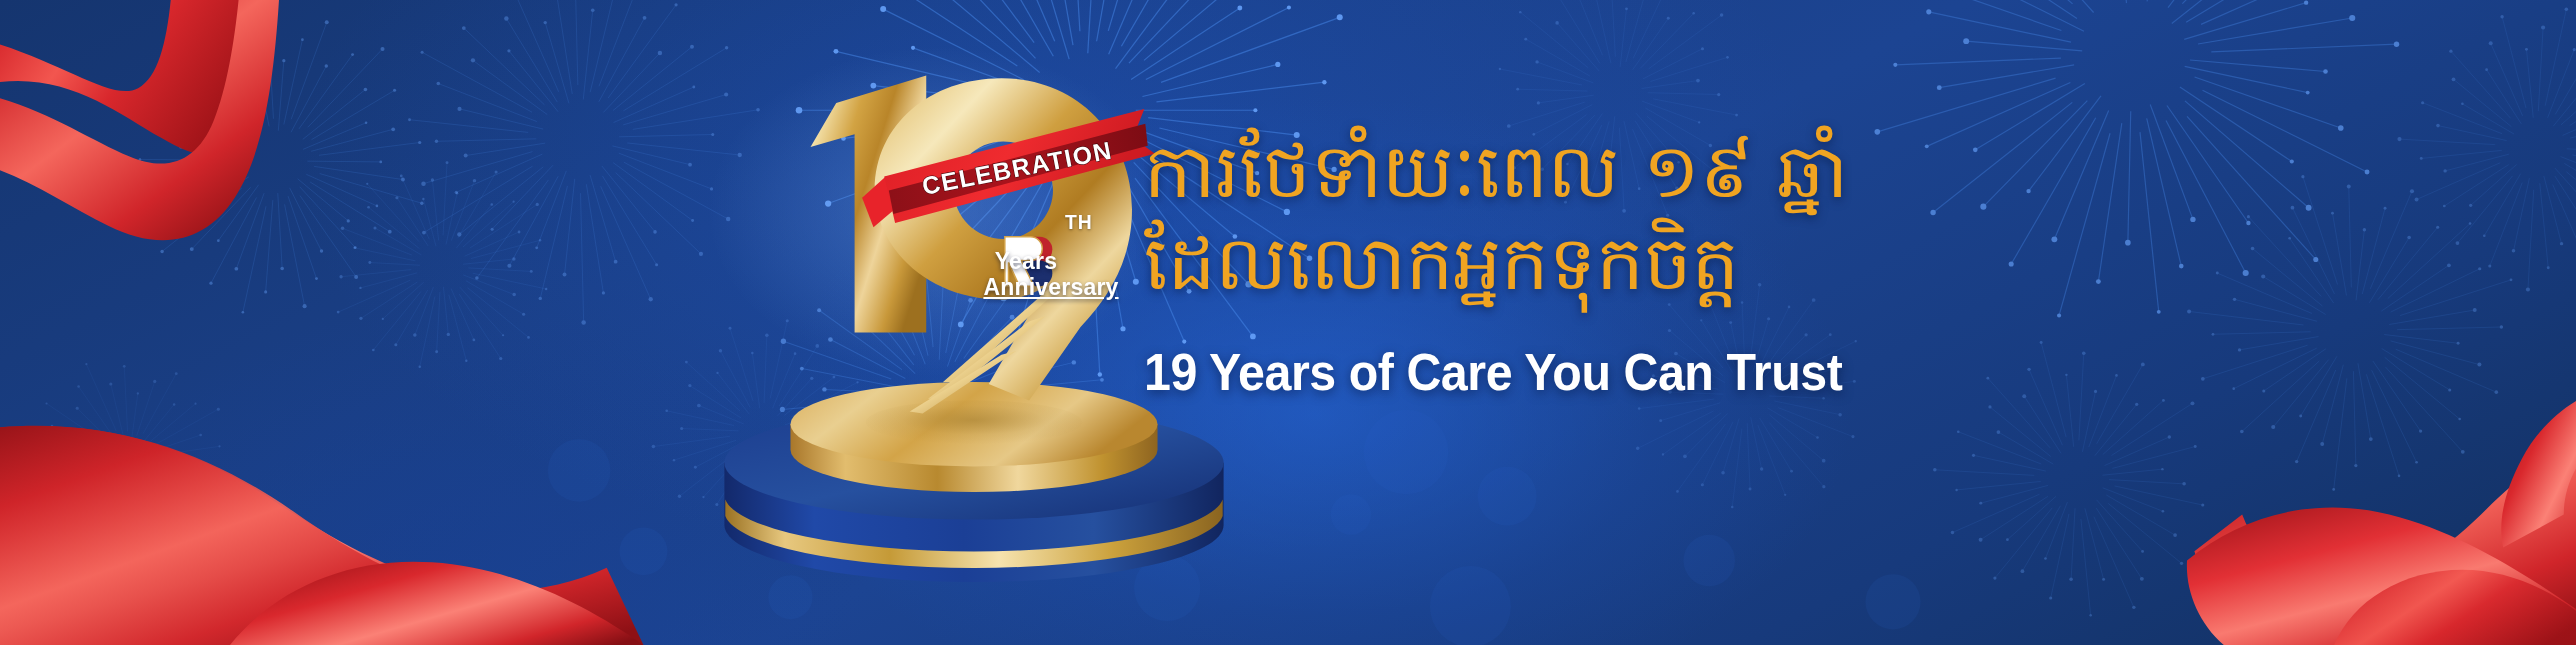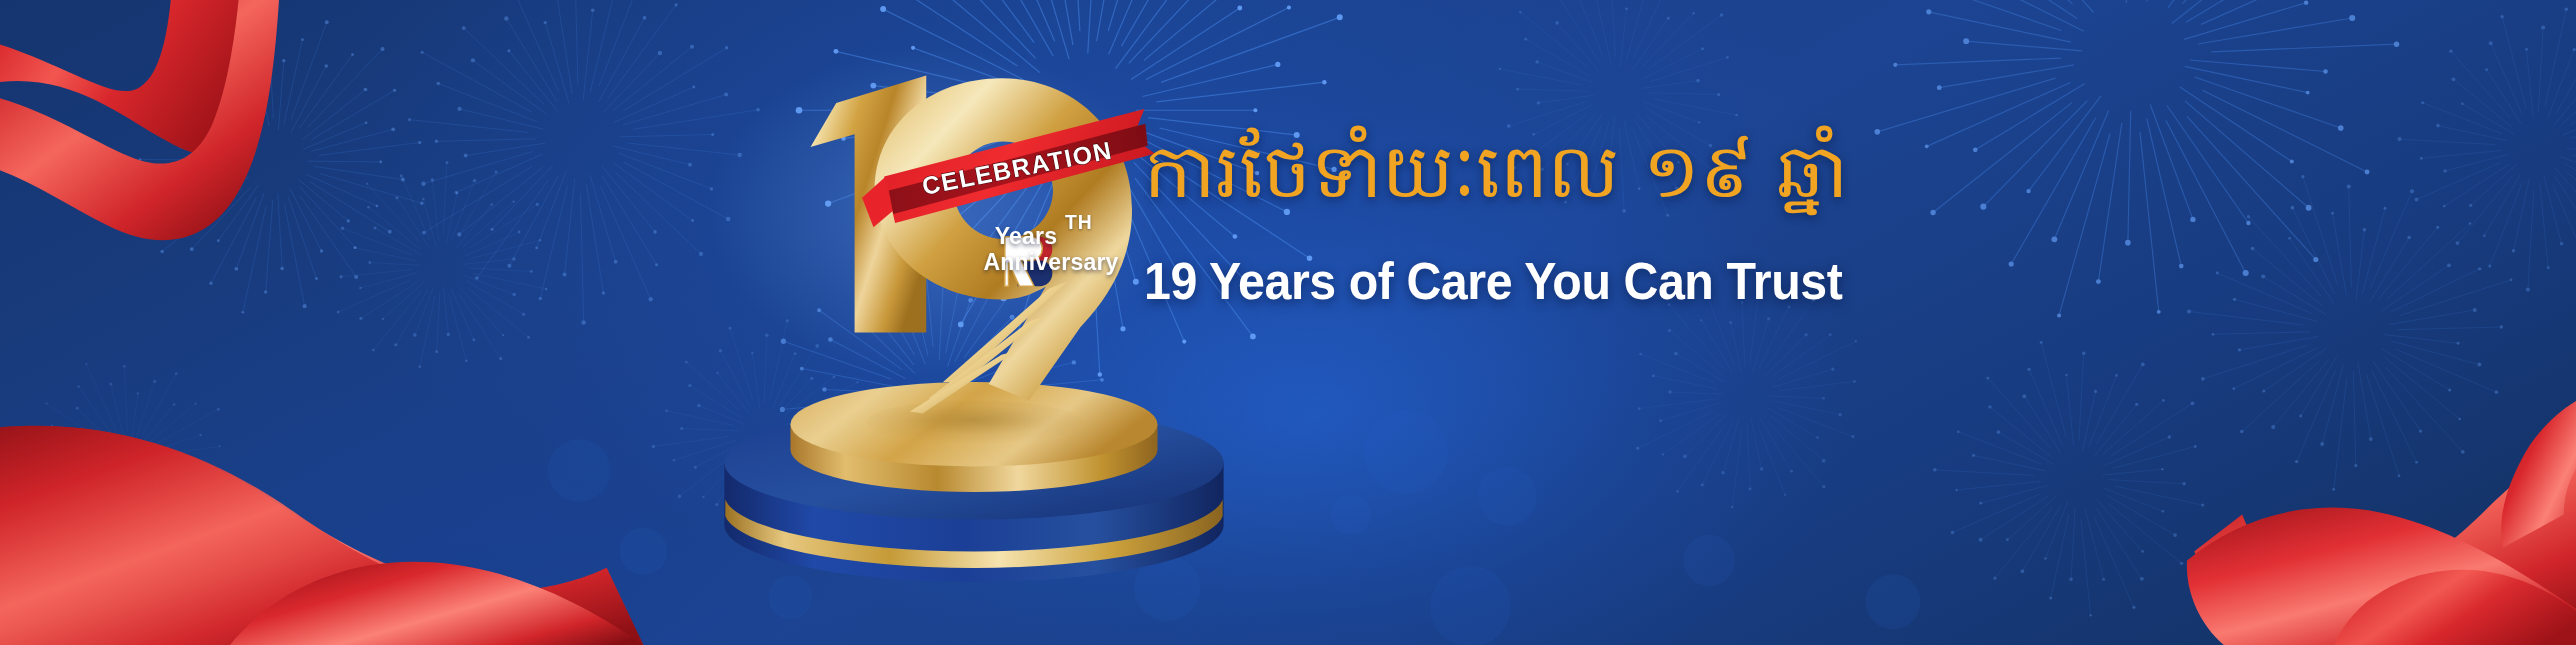--- a/index.html
+++ b/index.html
@@ -62,7 +62,7 @@
 
   .years-txt{
     position:absolute;
-    left:217px; top:178px;
+    left:217px; top:203px;
     width:216px;
     text-align:center;
     color:#ffffff;

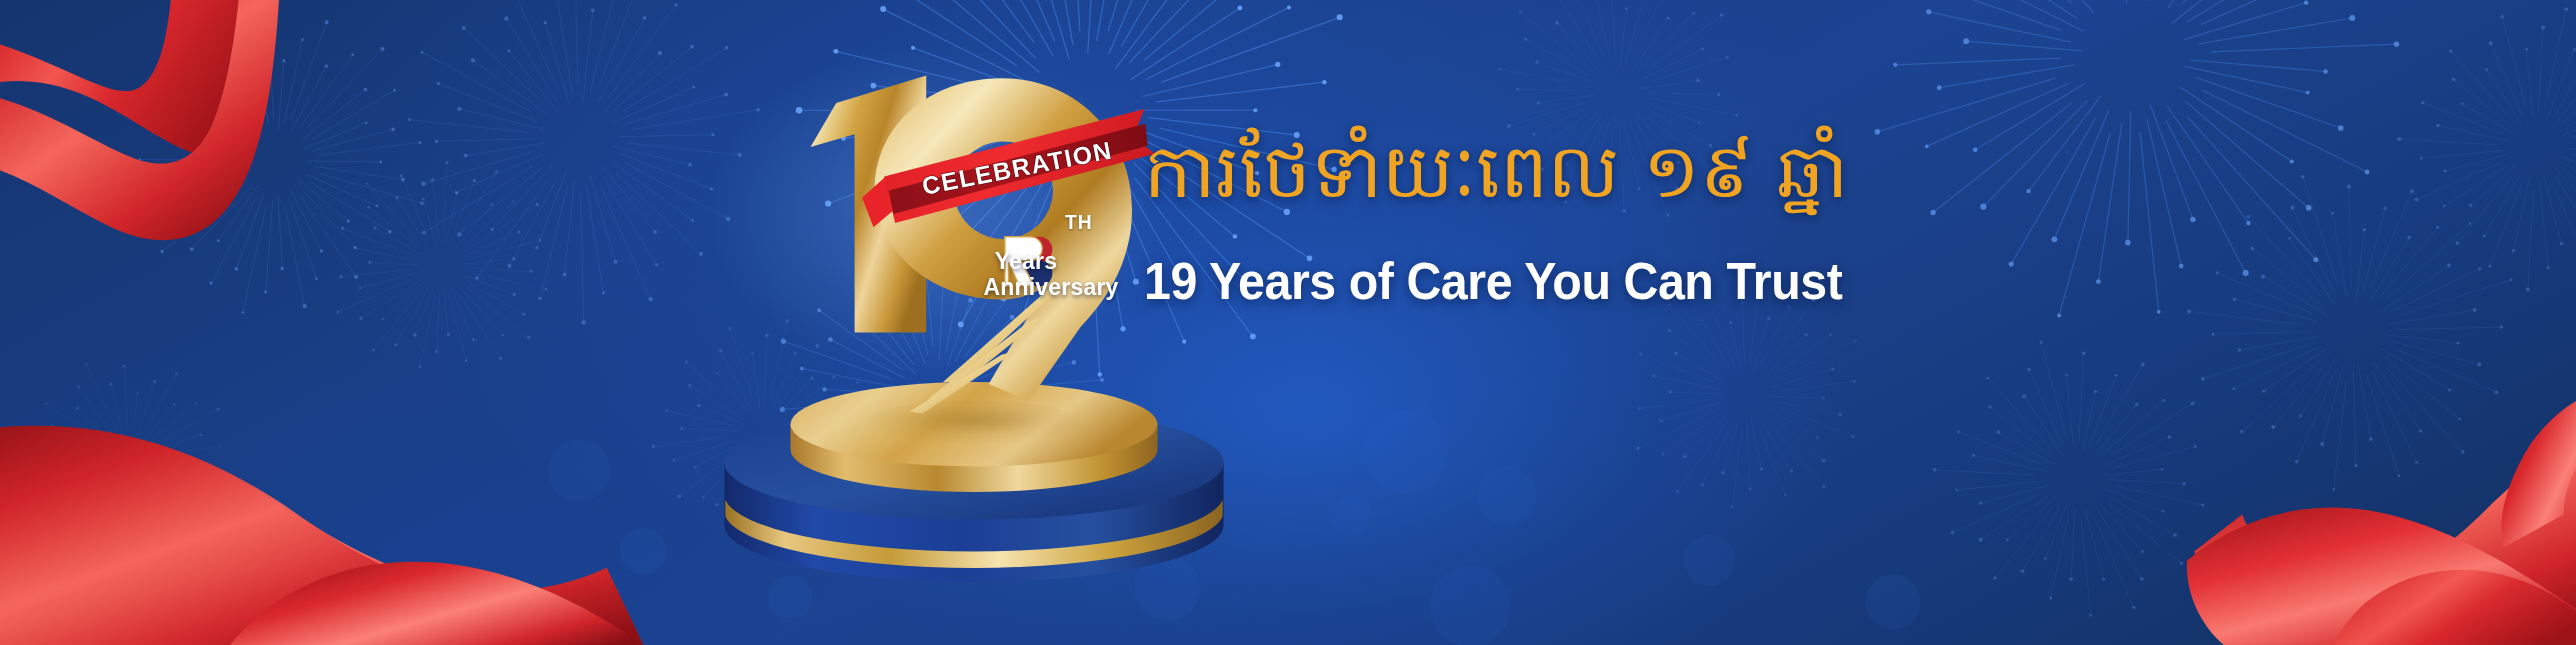--- a/index.html
+++ b/index.html
@@ -73,7 +73,7 @@
     letter-spacing:0.2px;
   }
   .years-txt .l1{padding-right:50px;display:block;}
-  .years-txt .l2{display:block;}
+  .years-txt .l2{display:block;text-decoration:underline;}
 
   .r-logo{
     position:absolute;

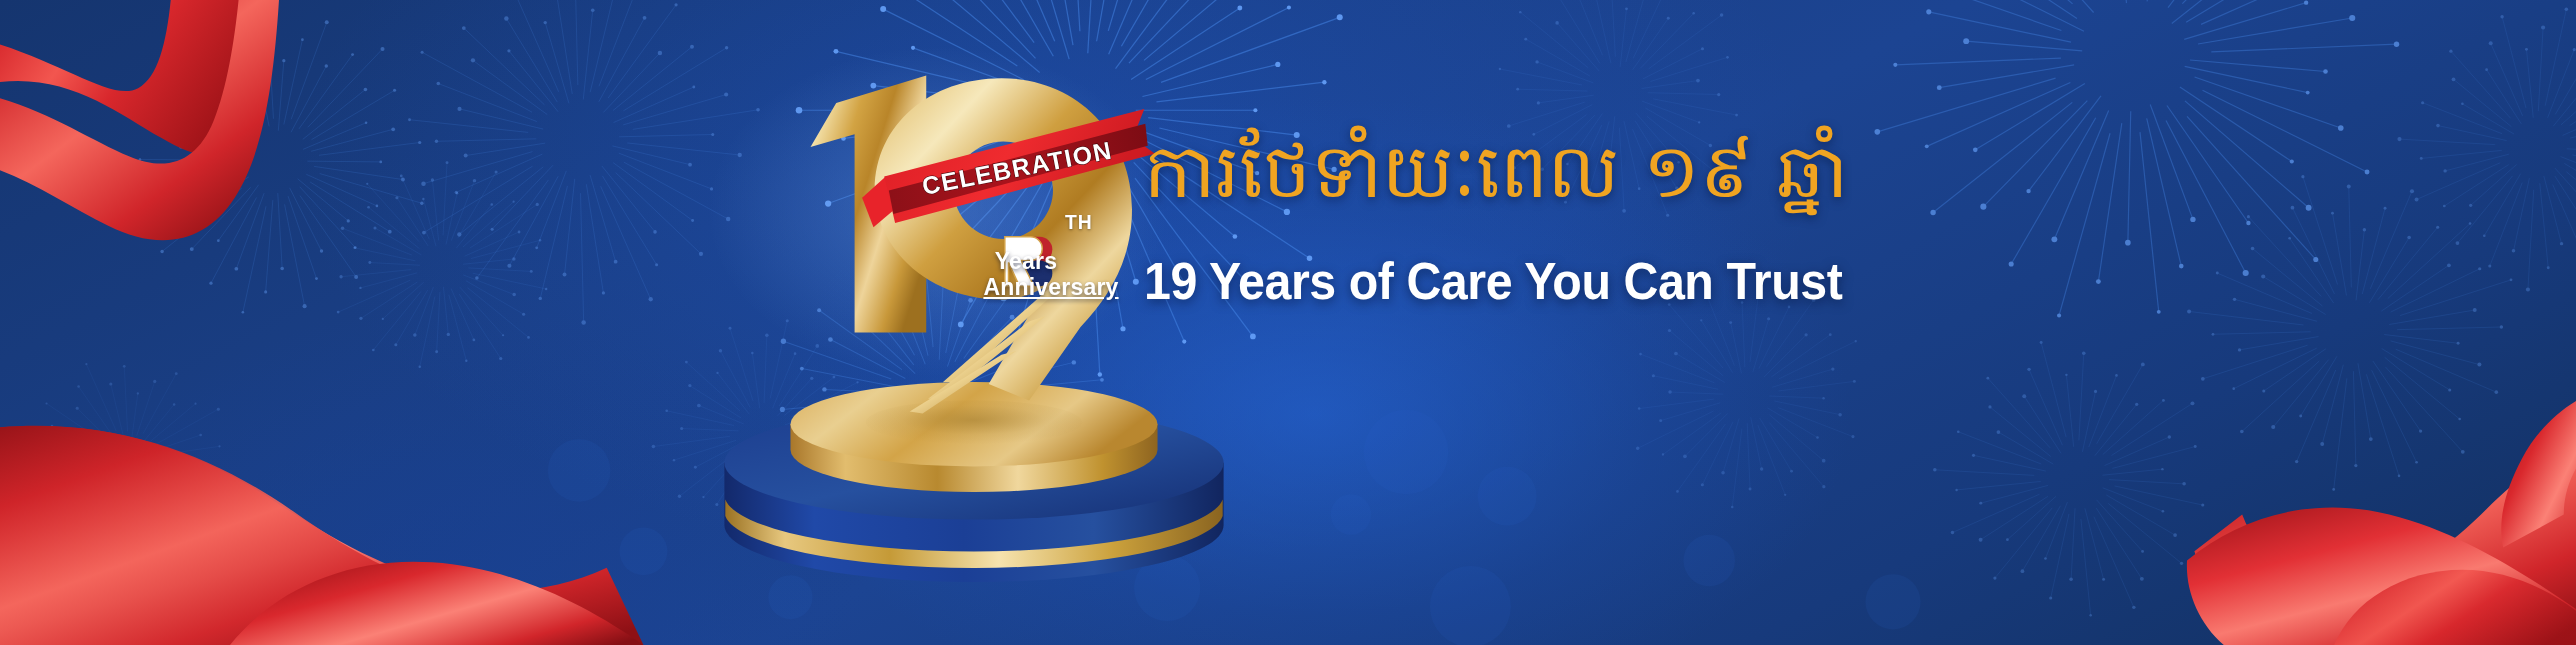--- a/index.html
+++ b/index.html
@@ -1483,6 +1483,7 @@
 
   <div class="text-block">
     <div class="kh-line">ការថែទាំយៈពេល ១៩ ឆ្នាំ</div>
+    <div class="kh-line">ដែលលោកអ្នកទុកចិត្ត</div>
     <div class="en-line">19 Years of Care You Can Trust</div>
   </div>
 

